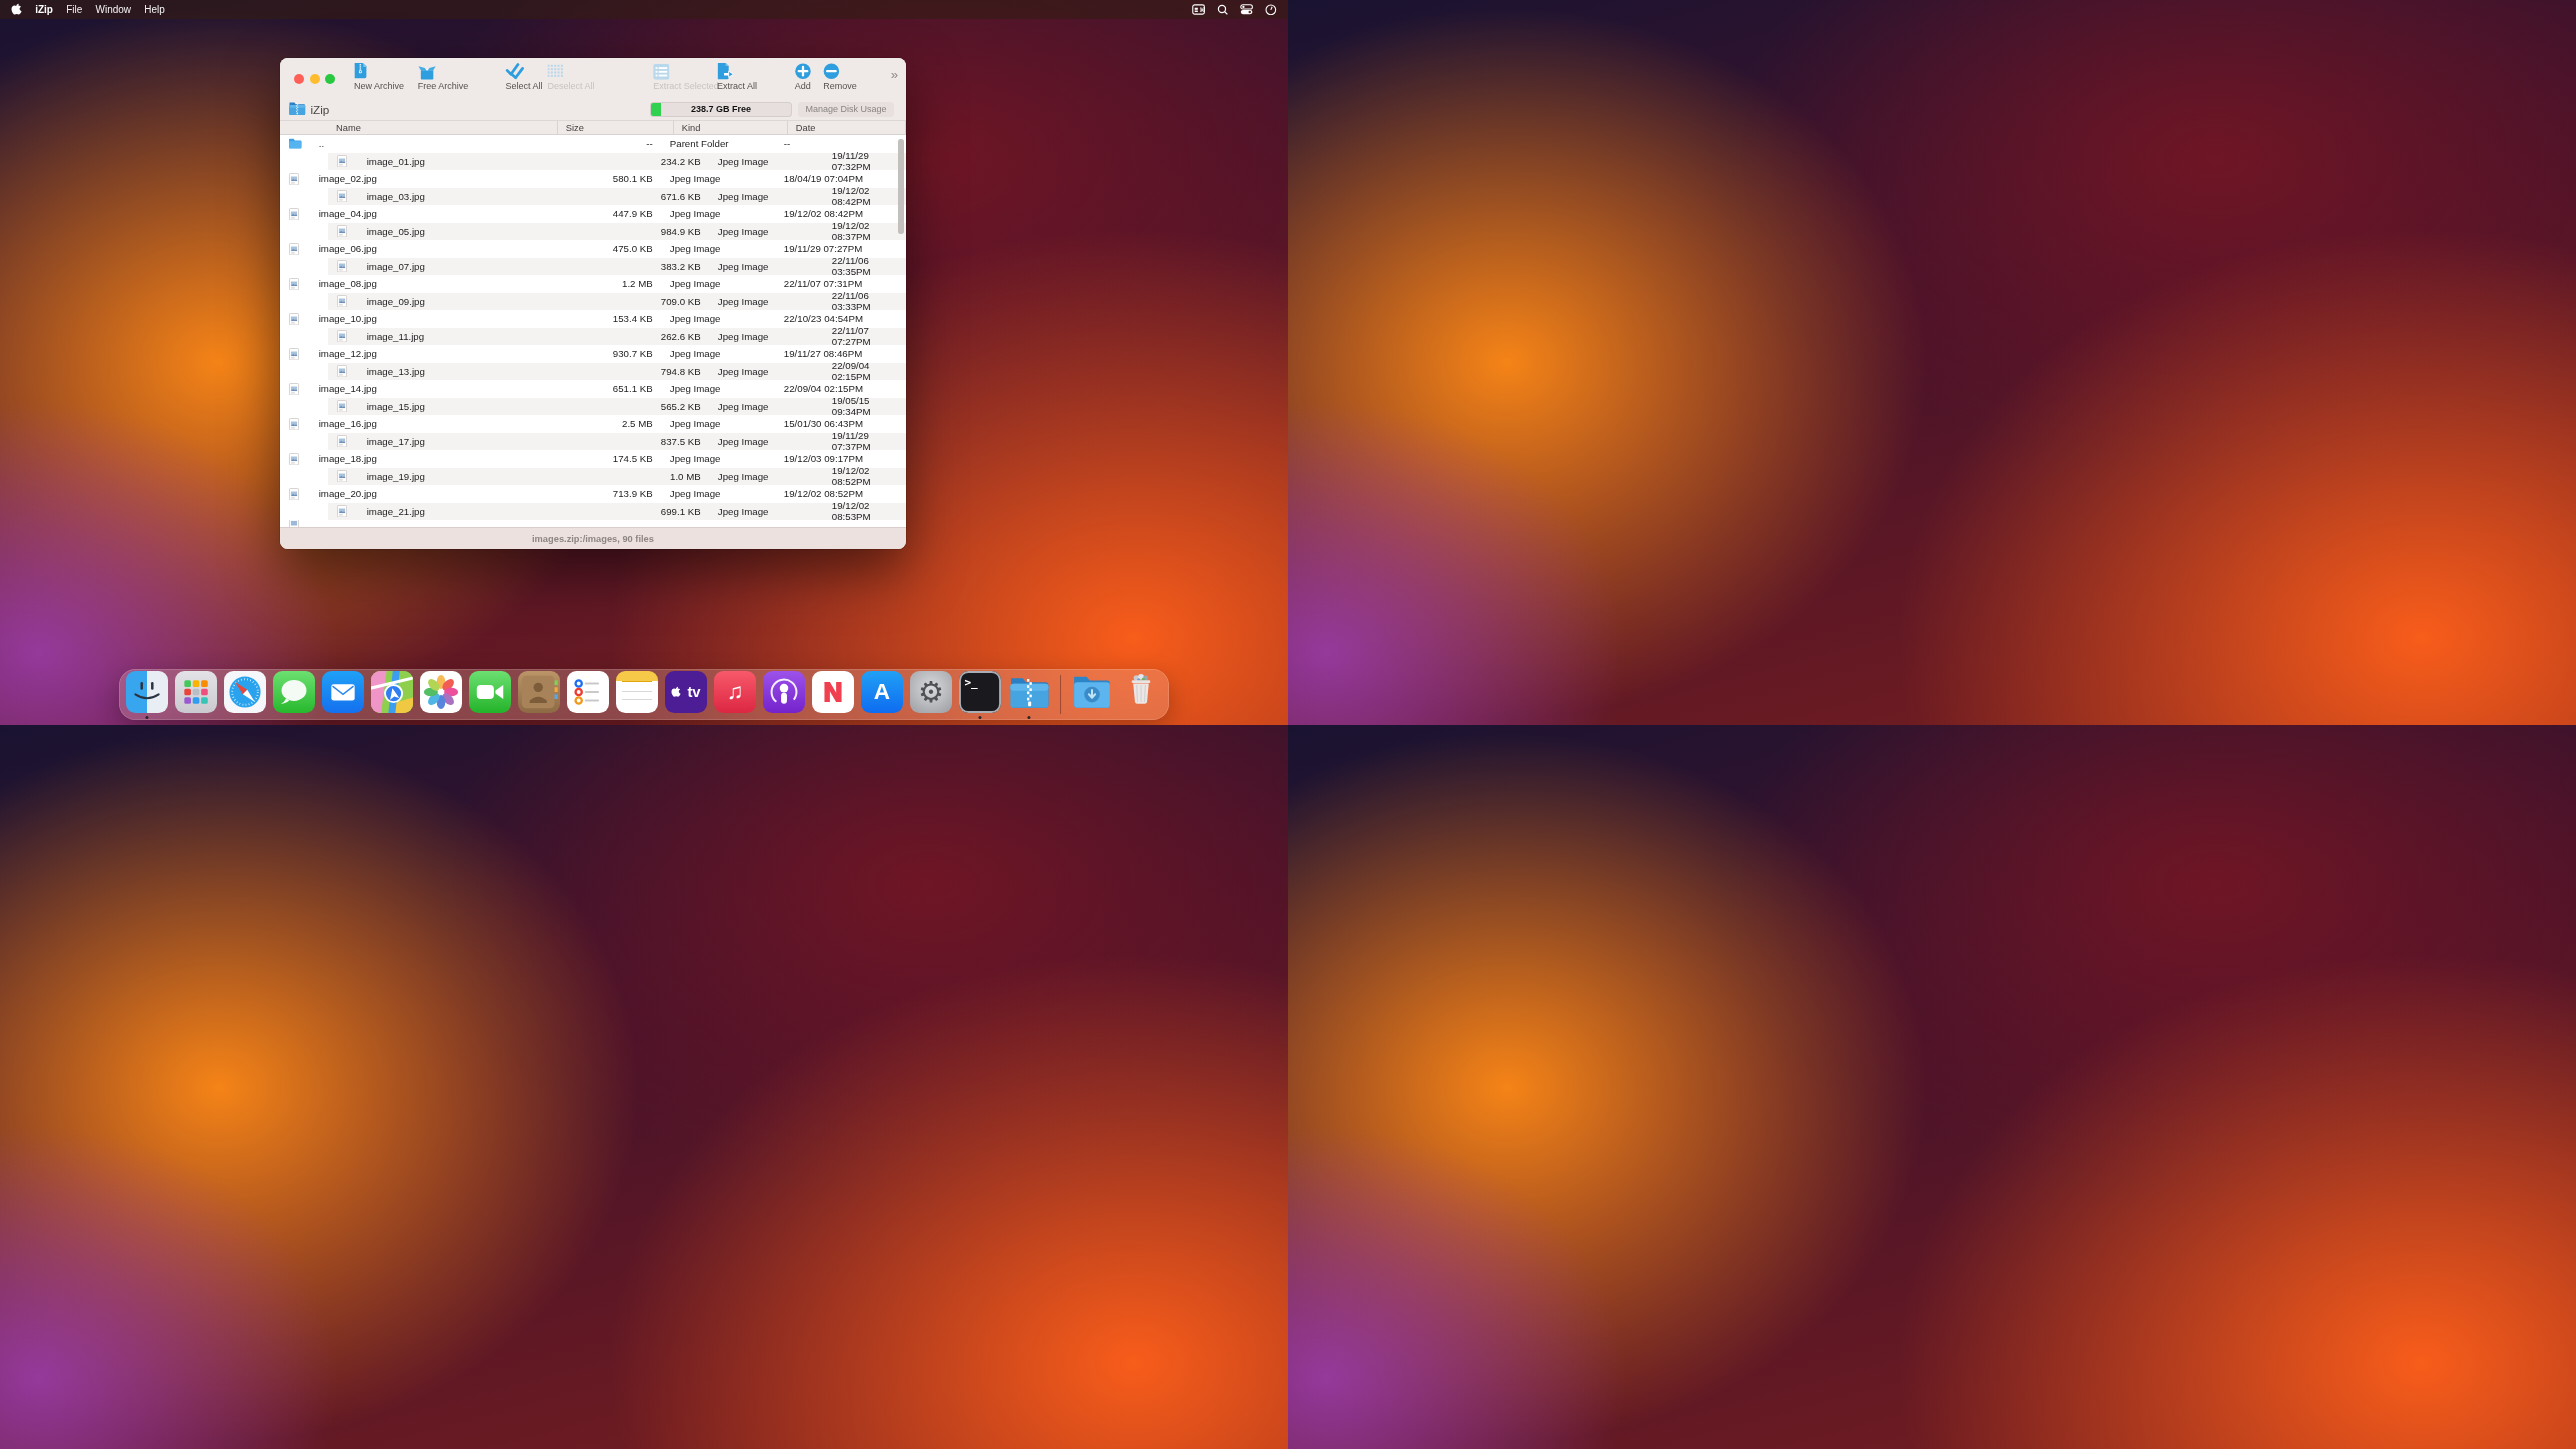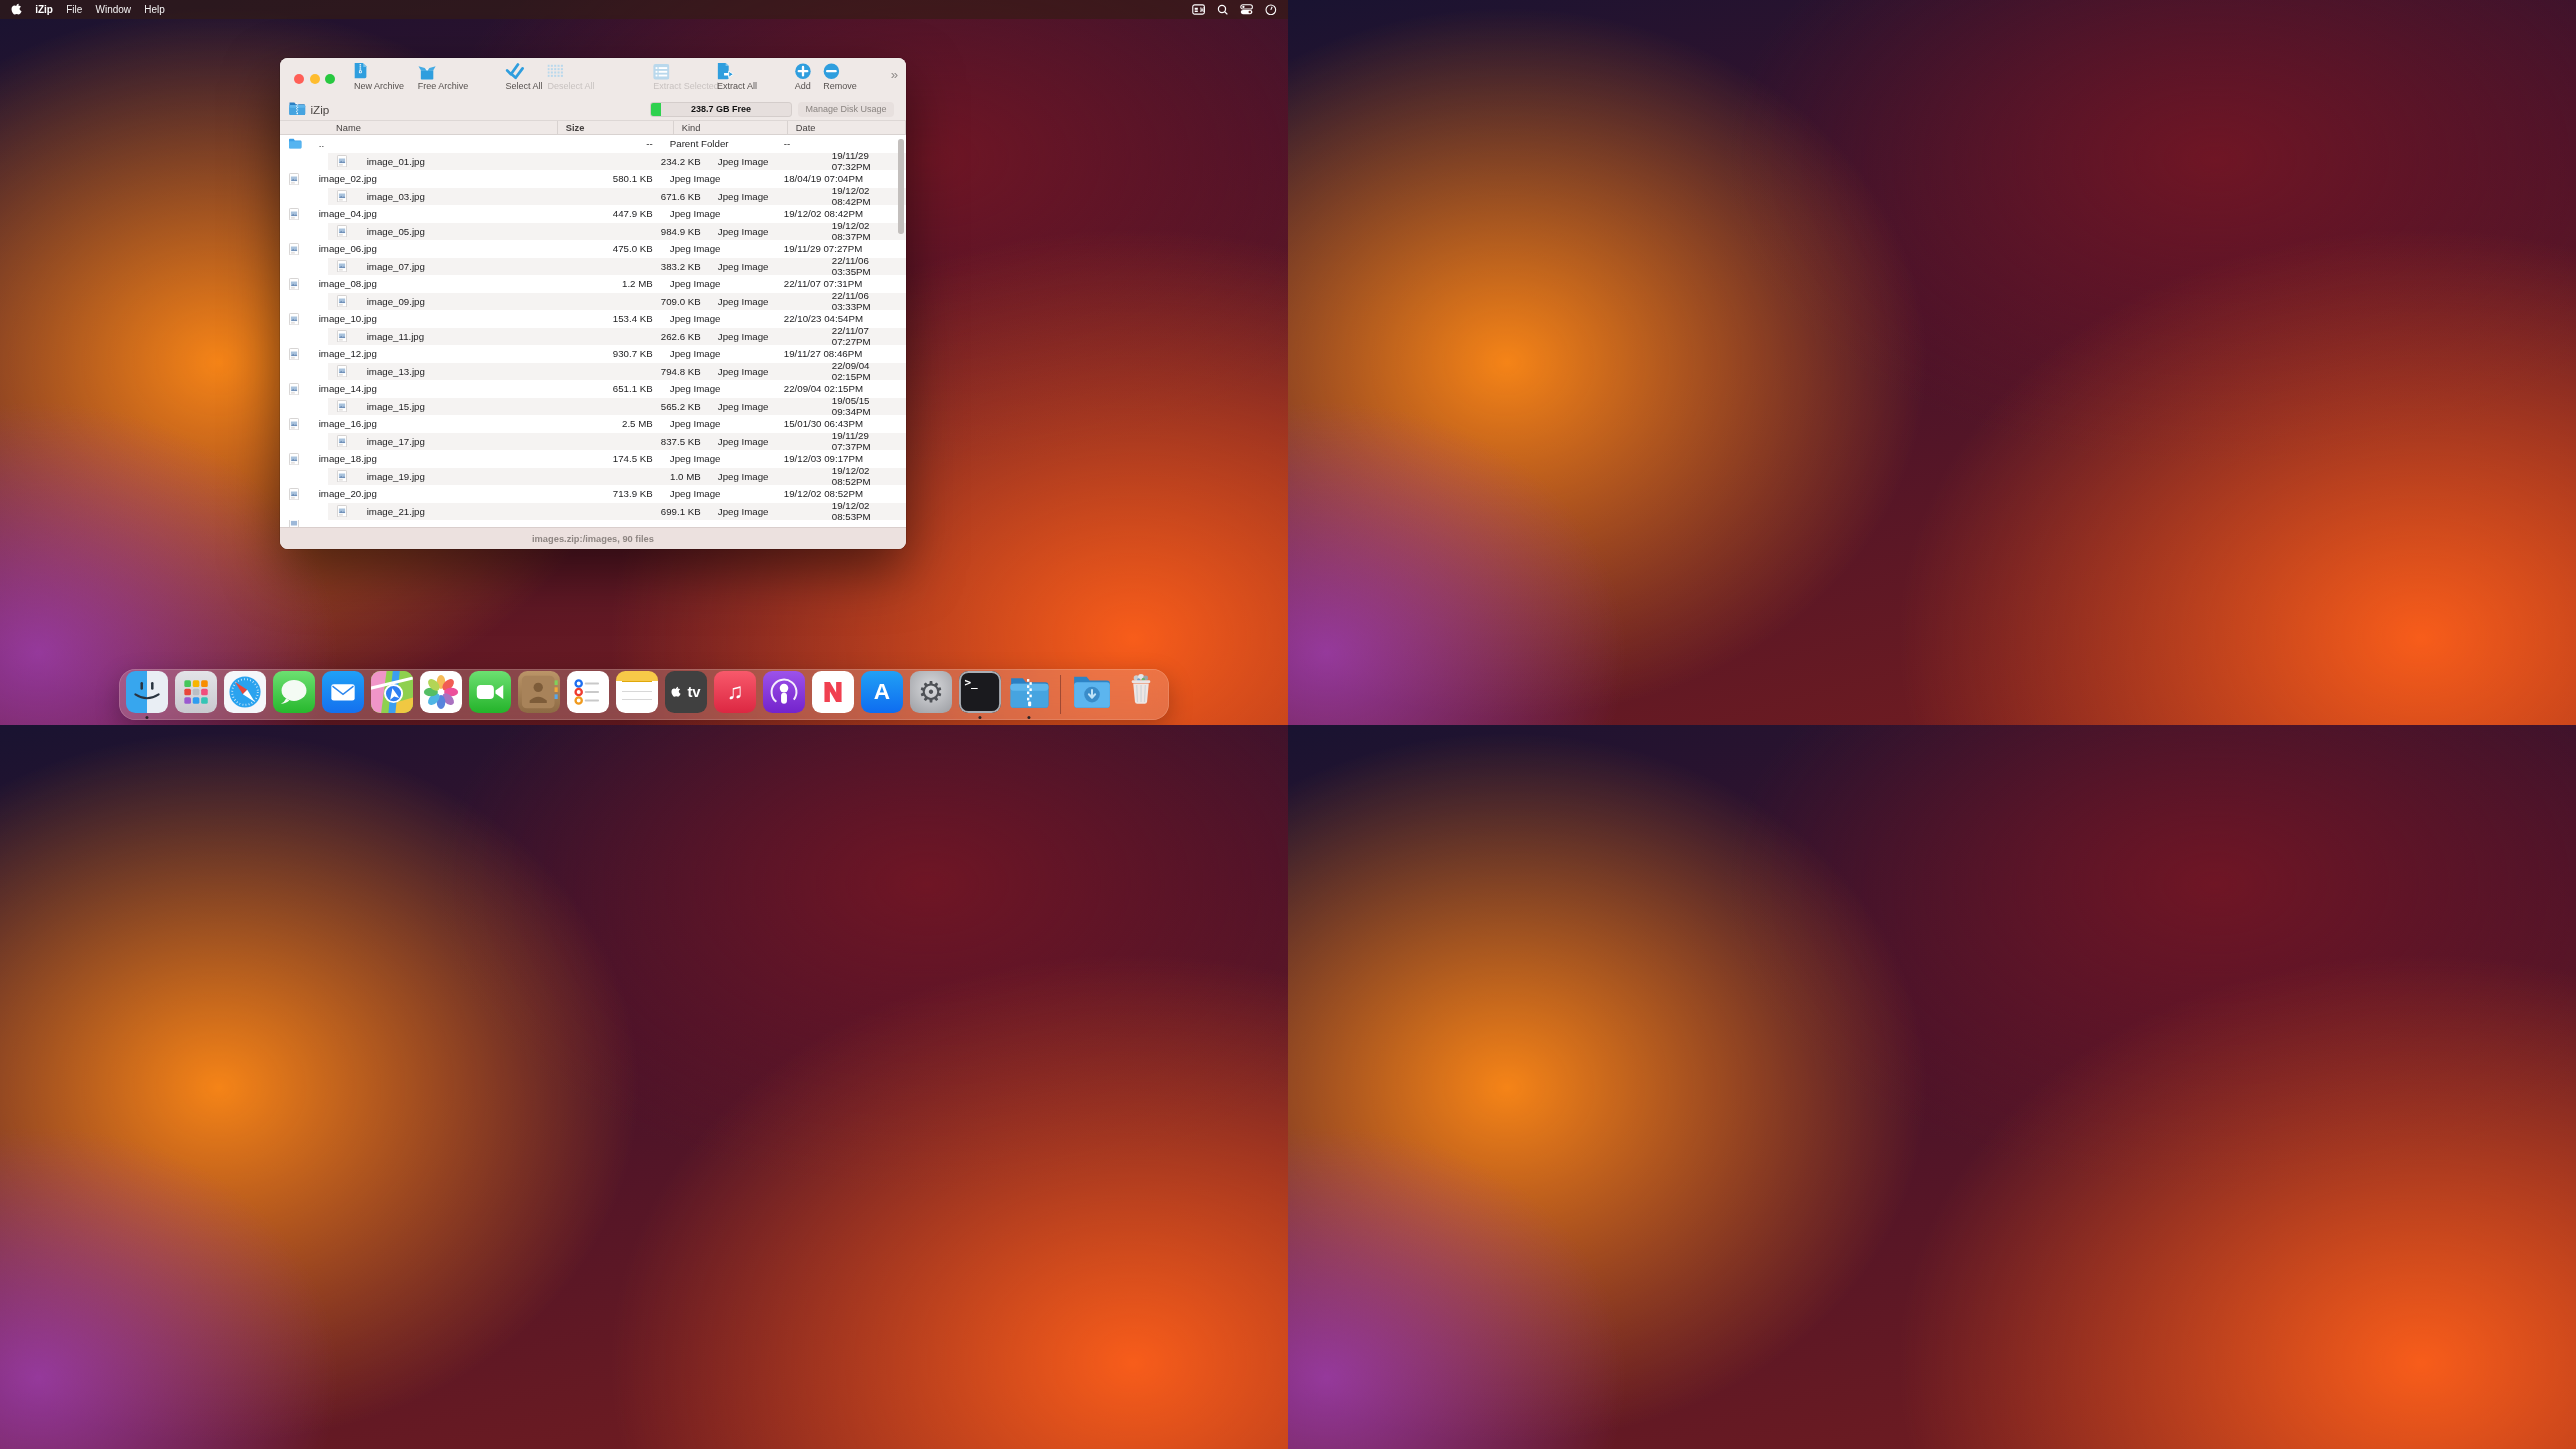--- a/index.html
+++ b/index.html
@@ -55,7 +55,7 @@
     display:flex; font-size:9.3px; color:#454140; position:relative;padding-left:12px; }
   .th { display:flex; align-items:center; }
   .th-name { width:266px; padding-left:44px; border-right:0.8px solid #d8d2d0; }
-  .th-size { width:116px; padding-left:7.8px; border-right:0.8px solid #d8d2d0;font-weight:bold; }
+  .th-size { width:116px; padding-left:7.8px; border-right:0.8px solid #d8d2d0; }
   .th-kind { width:114px; padding-left:7.8px; border-right:0.8px solid #d8d2d0; }
   .th-date { flex:1; padding-left:7.8px; border-right:0.8px solid #d8d2d0; }
 

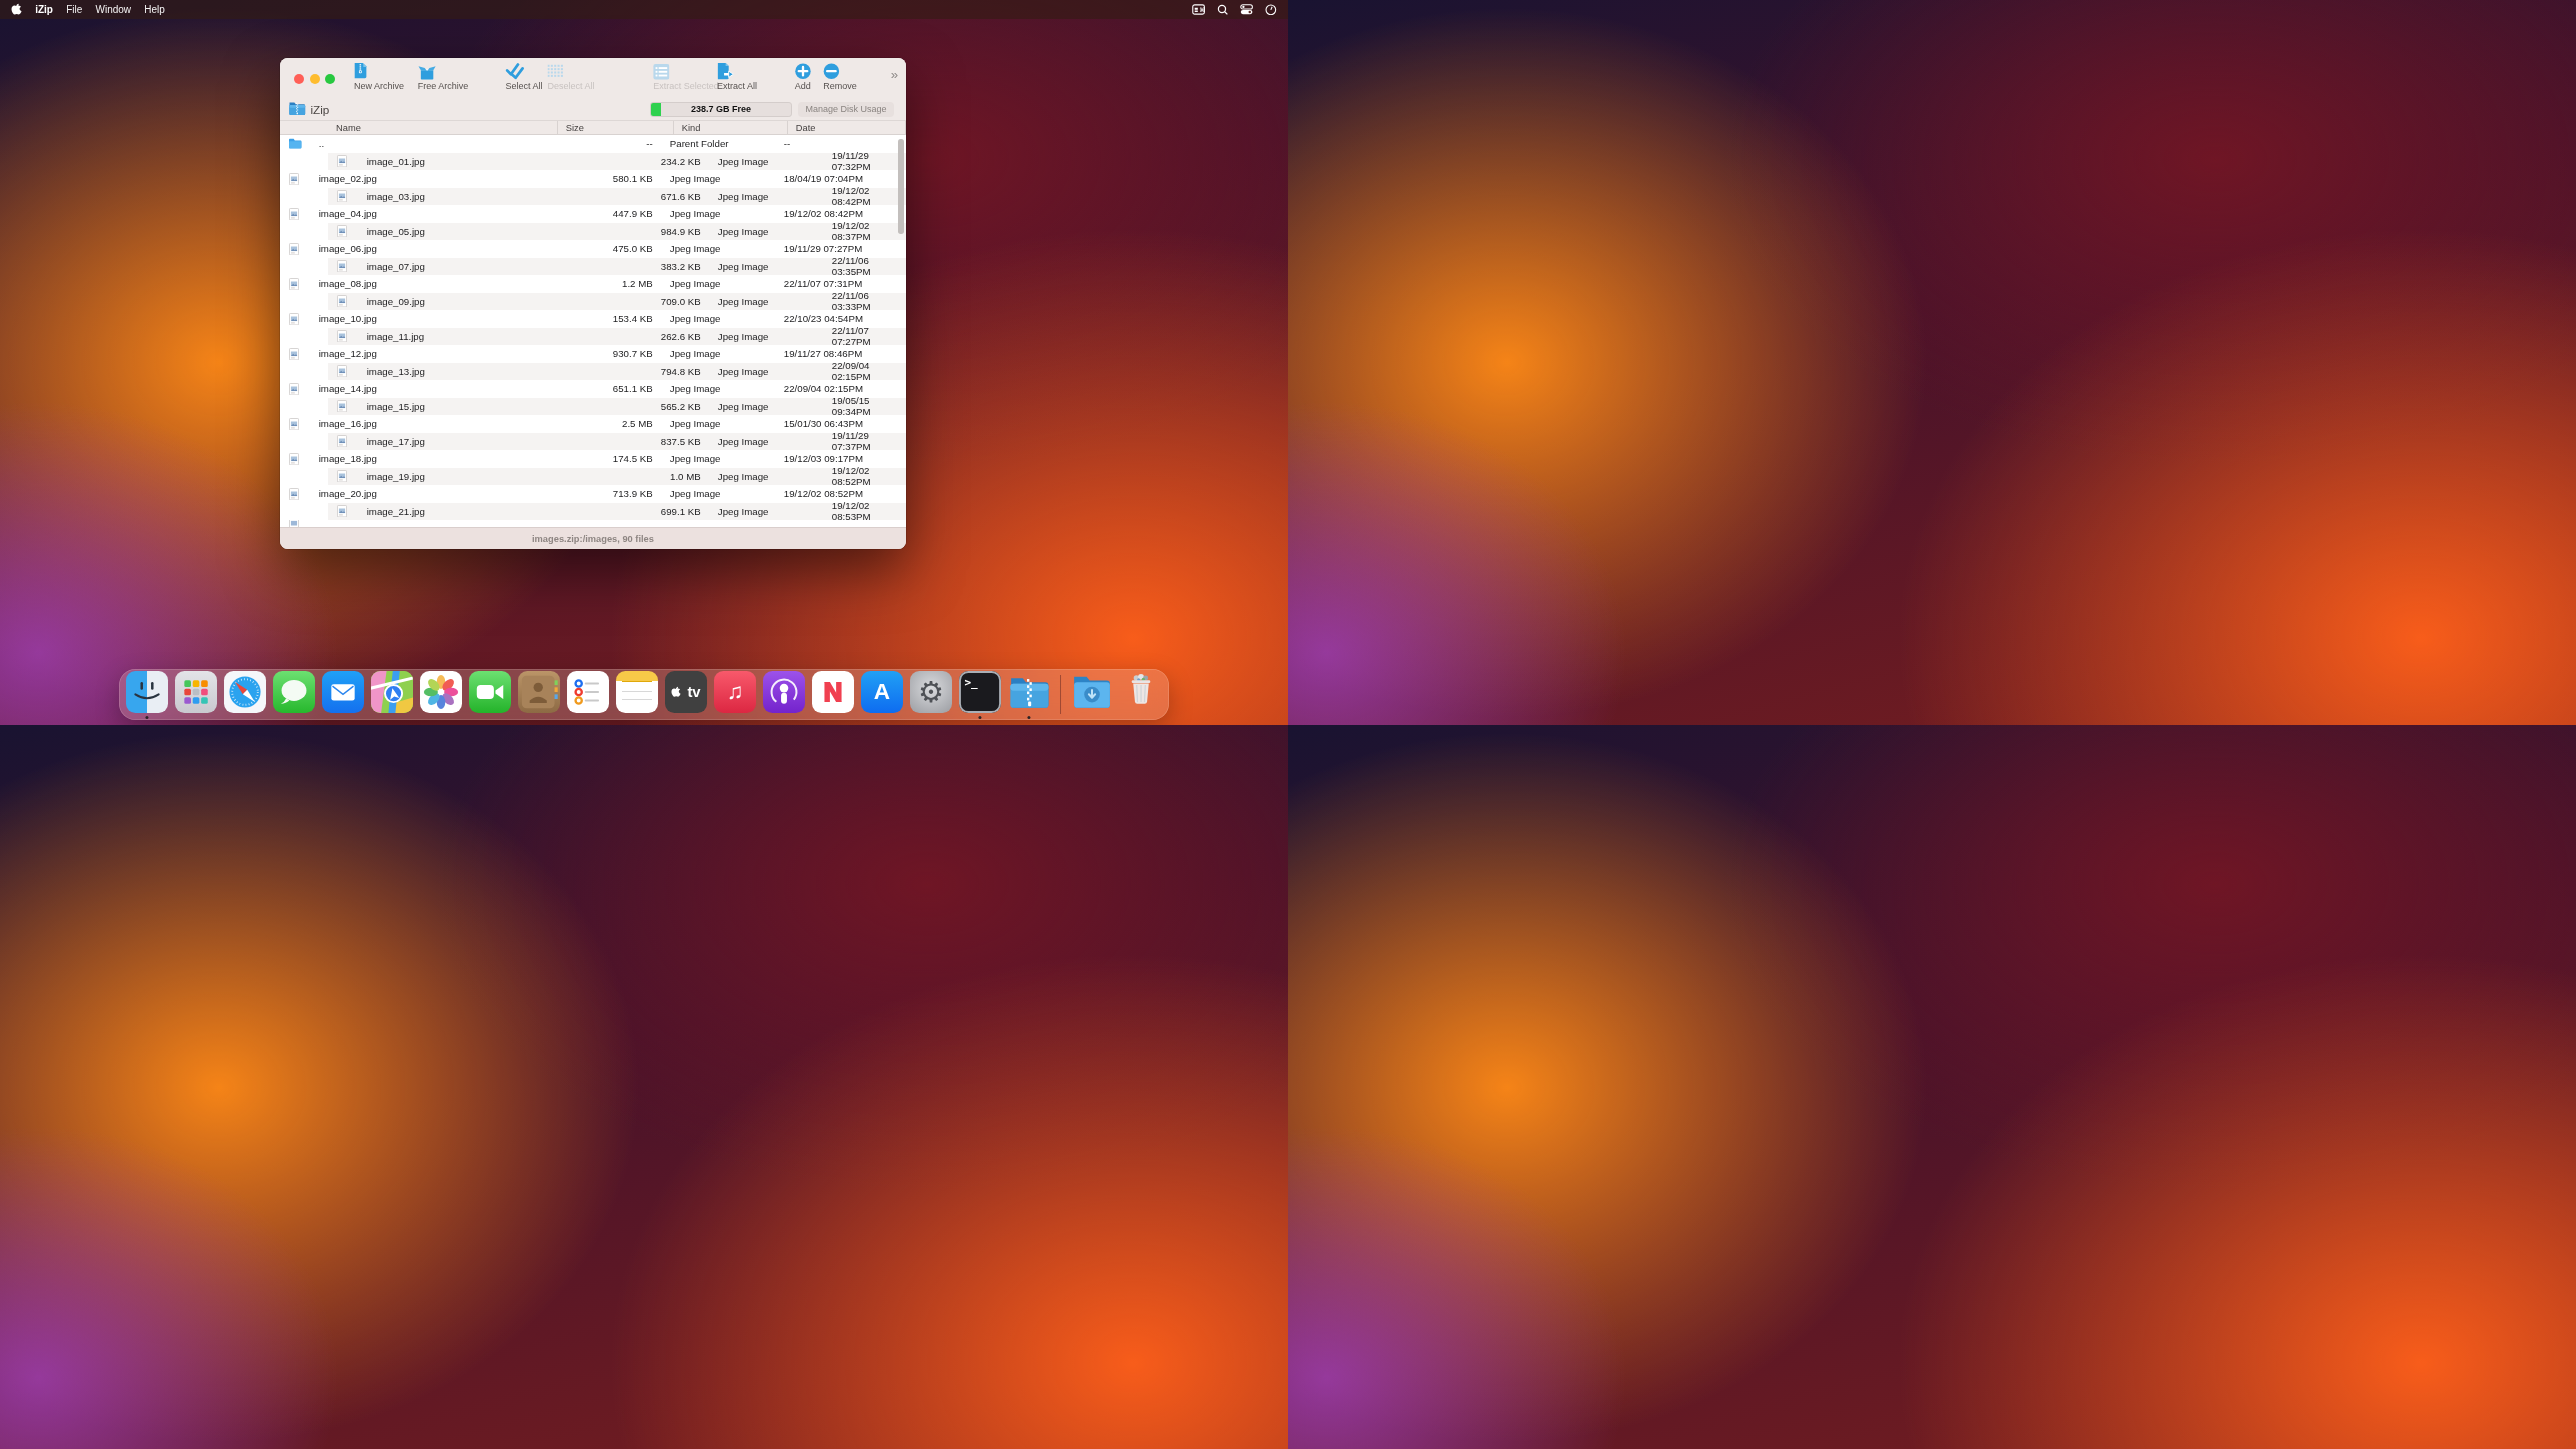--- a/index.html
+++ b/index.html
@@ -98,7 +98,7 @@
   .d-facetime { background:linear-gradient(180deg,#6ce071,#24b32a); }
   .d-contacts { background:linear-gradient(180deg,#bb9568,#8d6a44); }
   .d-reminders, .d-notes, .d-news { background:#fff; }
-  .d-tv { background:#404040; color:#fff; display:flex; gap:6px; }
+  .d-tv { background:#4c1d95; color:#fff; display:flex; gap:6px; }
   .d-tv .tvtext { font-size:14.8px; font-weight:bold; }
   .d-music { background:linear-gradient(180deg,#f8596b,#dc2742); color:#fff; font-size:22px; }
   .d-podcasts { background:linear-gradient(180deg,#9c52ea,#7423cc); }

